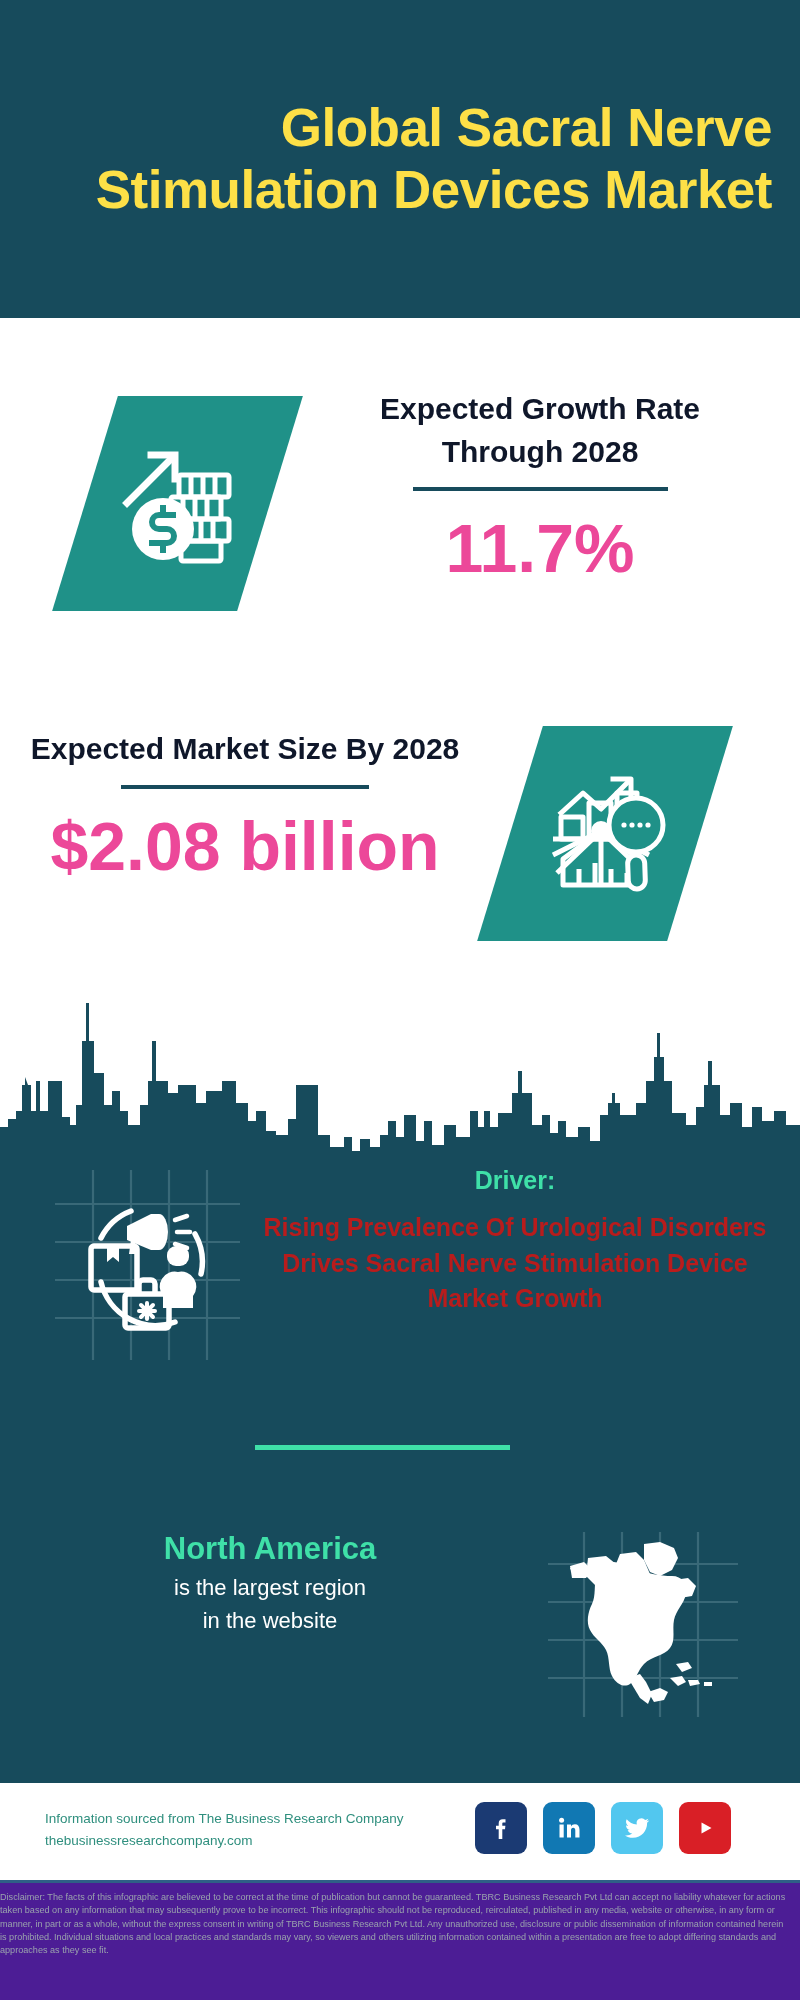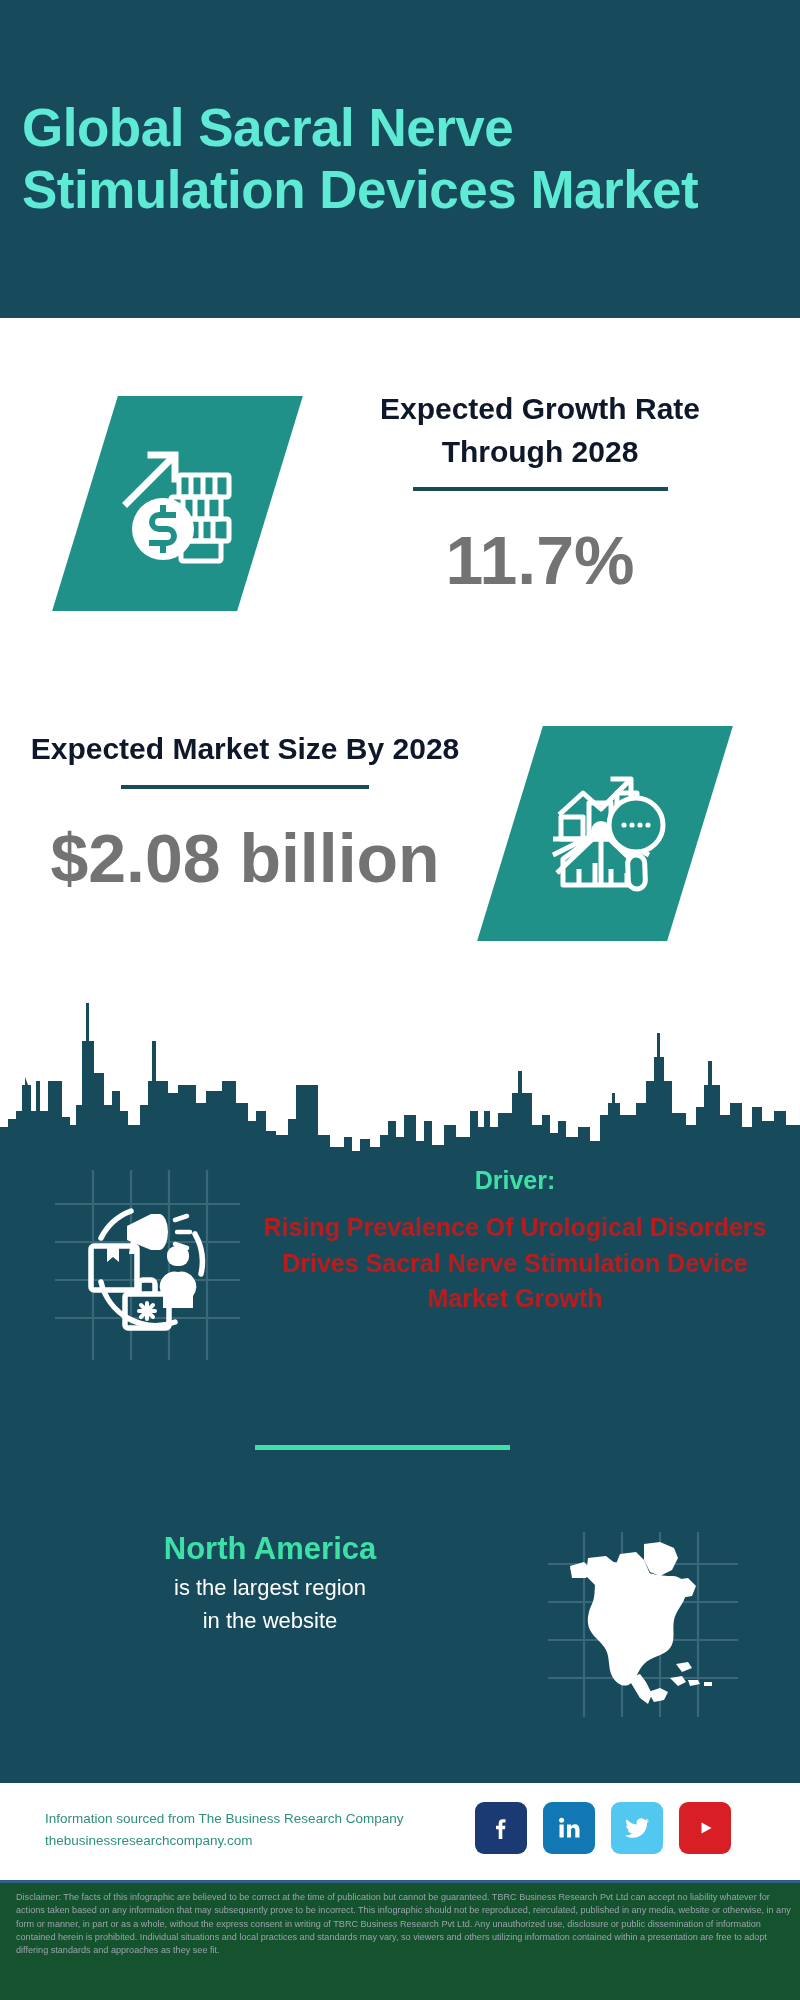--- a/index.html
+++ b/index.html
@@ -16,8 +16,8 @@
     background:#174b5c; display:flex; align-items:center; justify-content:center;
   }
   .header-title{
-    color:#5eead4; font-weight:bold; font-size:53px; line-height:1.17;
-    text-align:left; letter-spacing:-0.5px; padding:0 22px;
+    color:#fde047; font-weight:bold; font-size:53px; line-height:1.17;
+    text-align:right; letter-spacing:-0.5px; padding:0 28px;
     font-family:"Liberation Sans", sans-serif;
   }
 

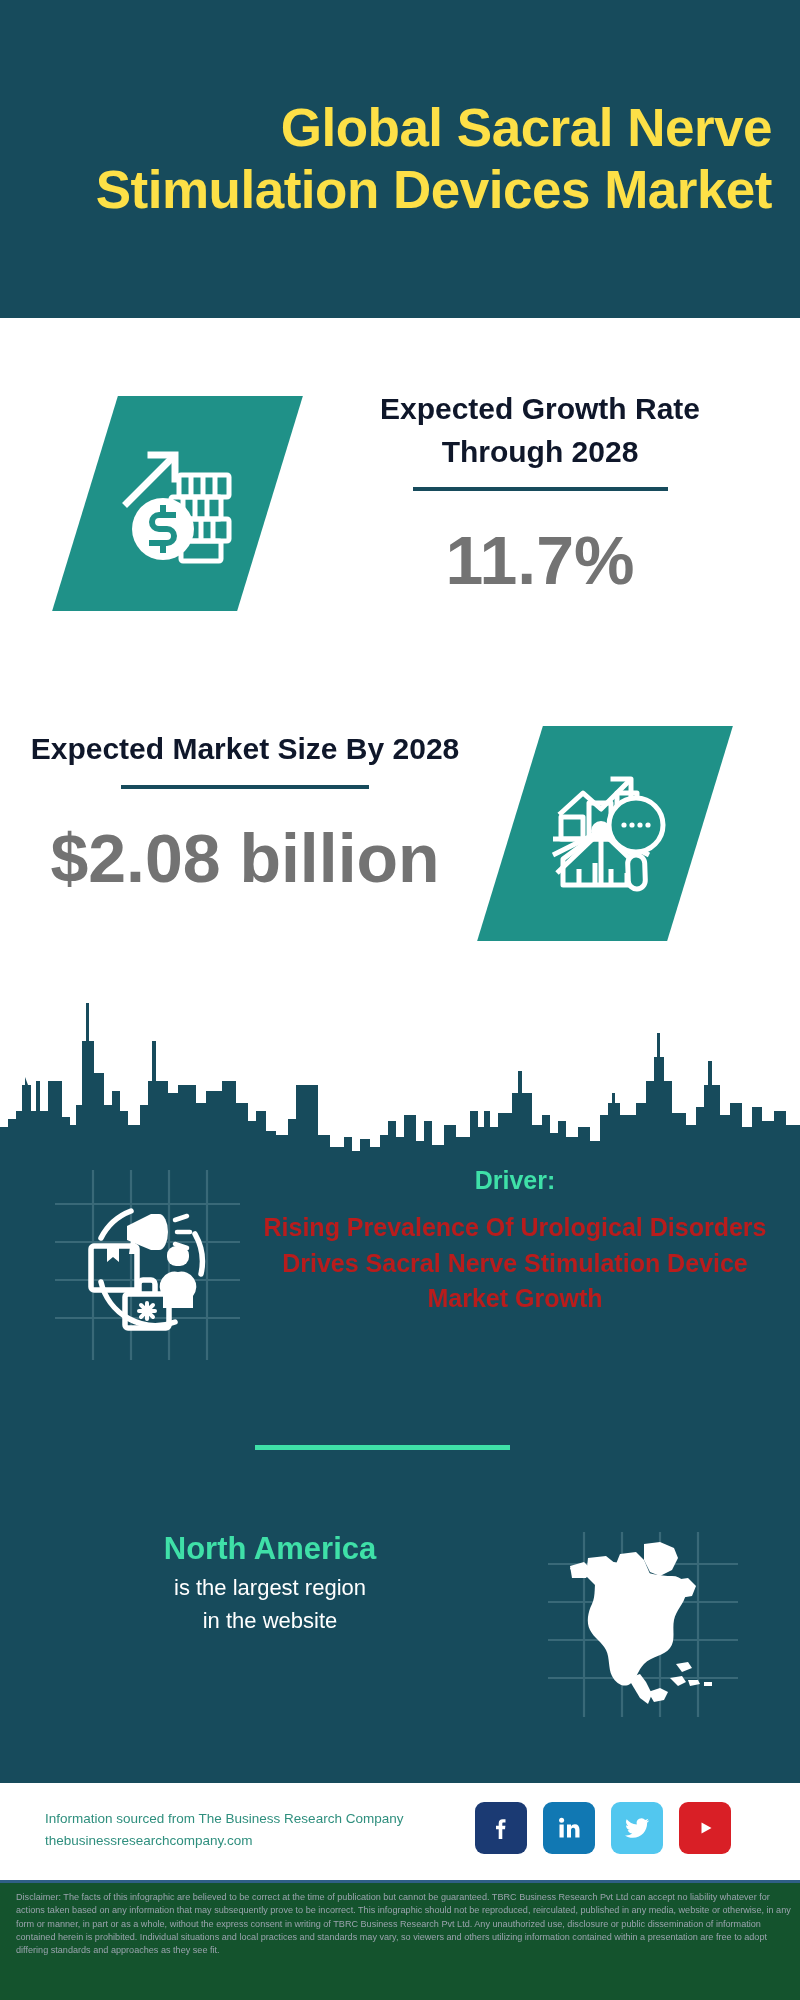--- a/index.html
+++ b/index.html
@@ -51,8 +51,8 @@
   }
   .rule.wide{ width:248px; }
   .stat-value{
-    color:#737373; font-weight:bold; font-size:68px; line-height:1.15;
-    margin-top:30px; font-family:"Liberation Sans", sans-serif;
+    color:#ec4899; font-weight:bold; font-size:68px; line-height:1.15;
+    margin-top:18px; font-family:"Liberation Sans", sans-serif;
   }
 
   

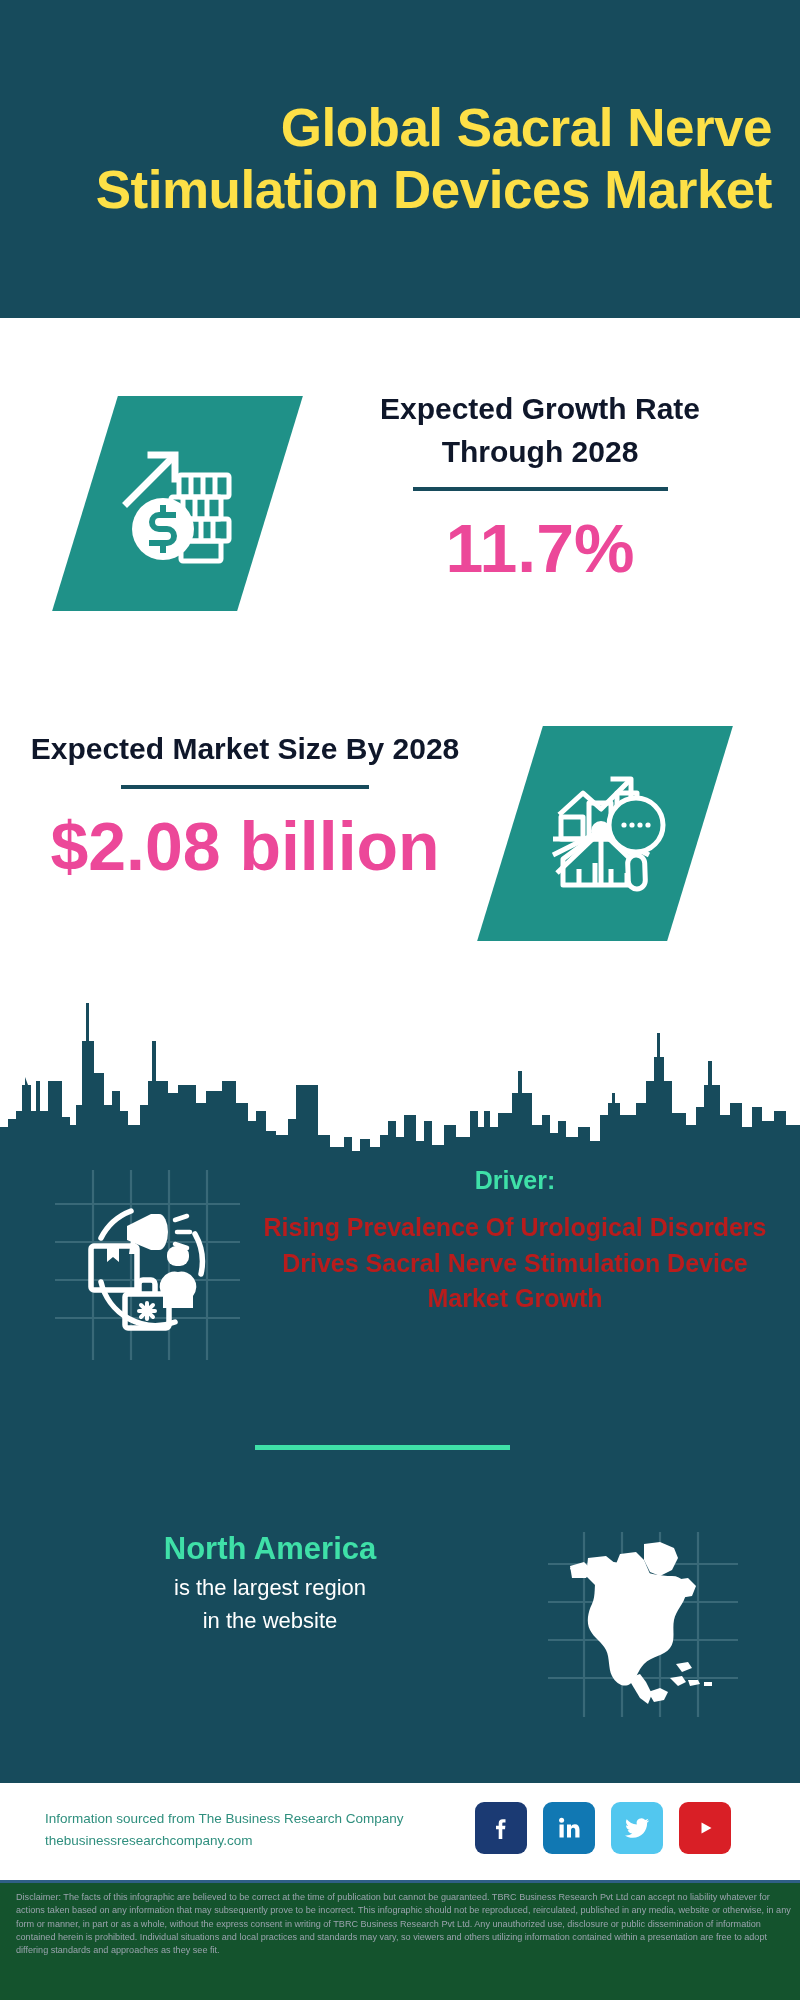--- a/index.html
+++ b/index.html
@@ -135,8 +135,8 @@
   
   .disclaimer-wrap{
     position:absolute; left:0; top:1880px; width:800px; height:120px;
-    background:#14532d; border-top:3px solid #2f5f86;
-    padding:8px 8px 0 16px;
+    background:#4c1d95; border-top:3px solid #2f5f86;
+    padding:8px 8px 0 0;
   }
   .disclaimer{
     color:#9aa3ad; font-size:9.1px; line-height:1.47; text-align:left;

